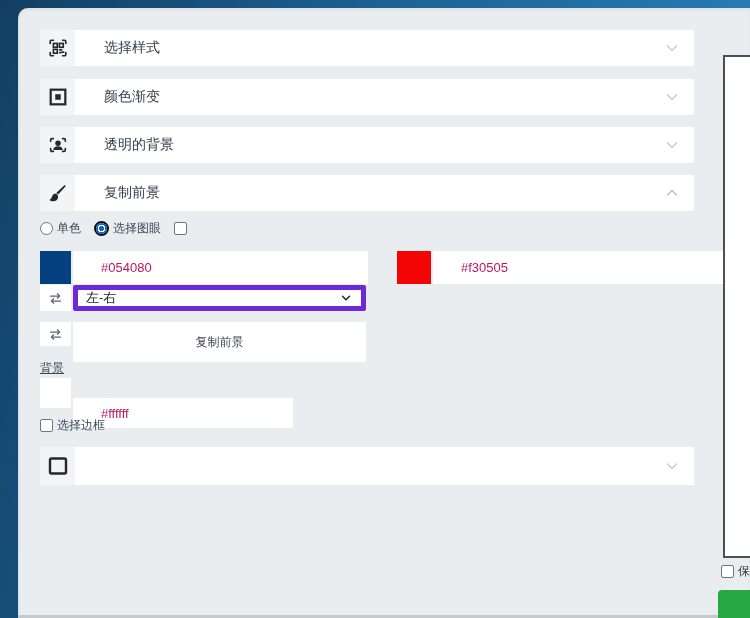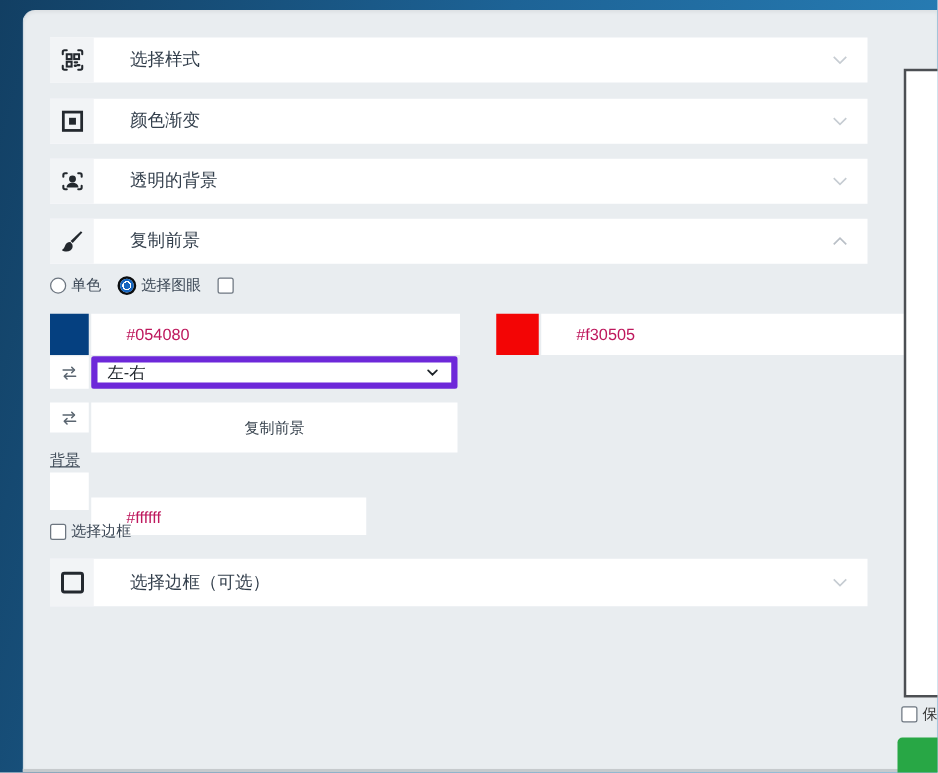--- a/index.html
+++ b/index.html
@@ -206,7 +206,6 @@
       <rect x="4" y="4.5" width="16" height="15" rx="1.5" fill="none" stroke="#23282e" stroke-width="2.4"></rect>
     </svg>
   </div>
-  <span class="acc-label">选择边框（可选）</span>
   <span class="chev">
     <svg width="20" height="20" viewBox="0 0 24 24" fill="none" stroke="#c6ccd2" stroke-width="1.6">
         <polyline points="6,9 12,15 18,9"></polyline>

